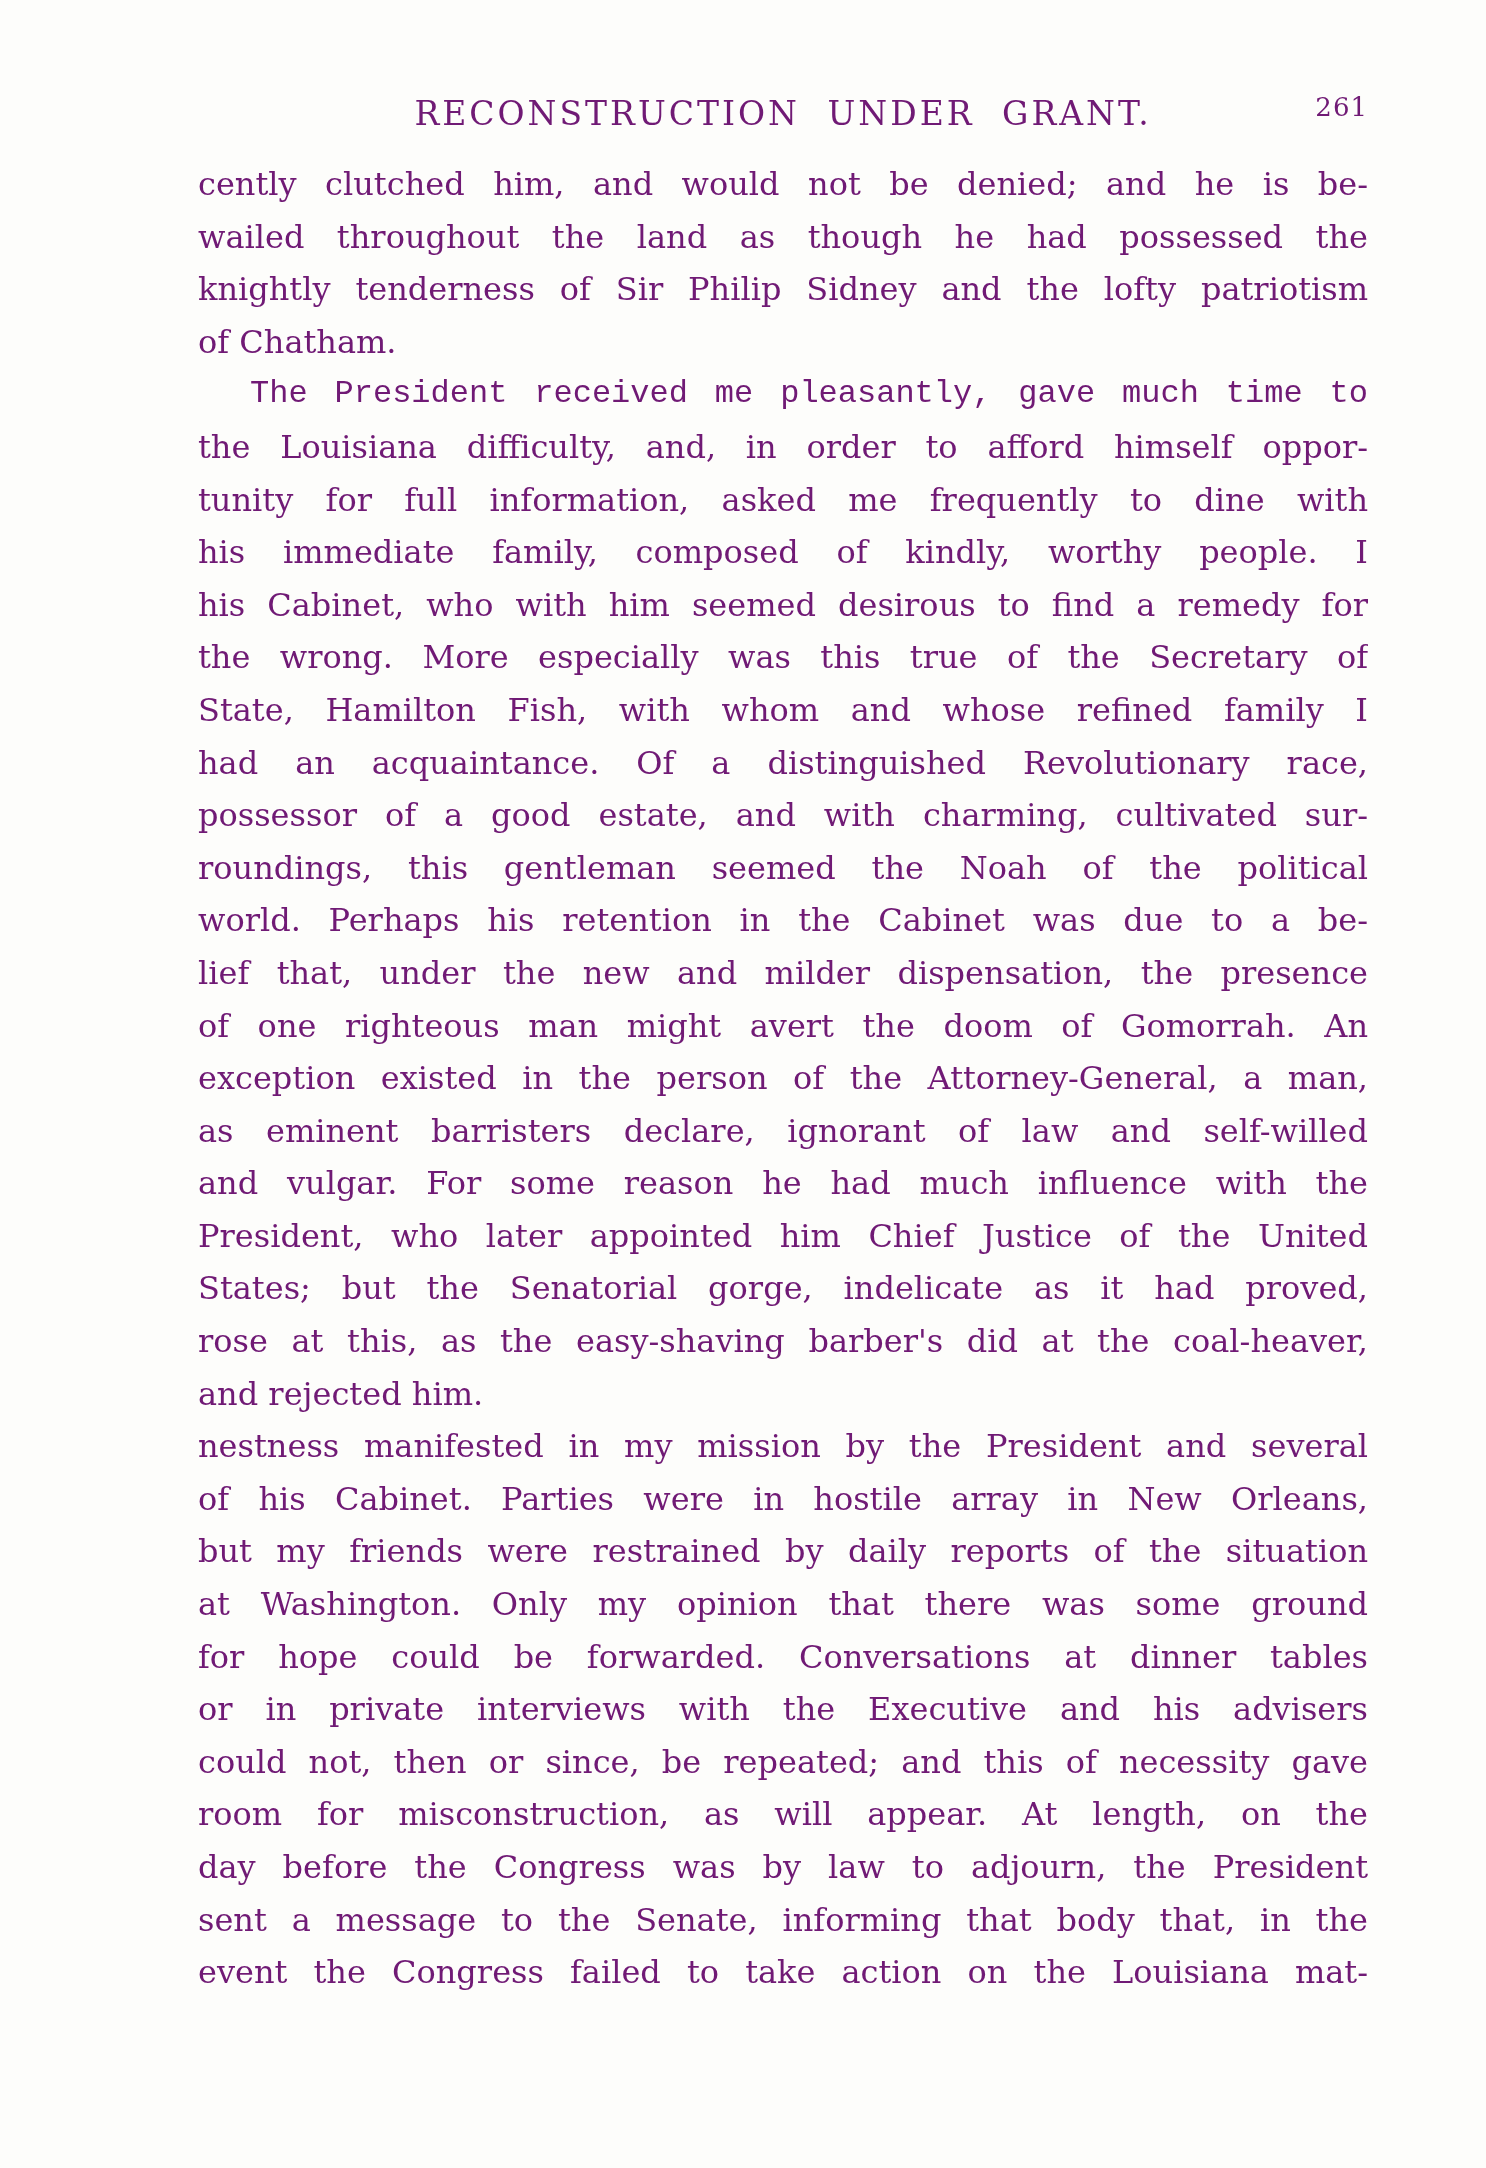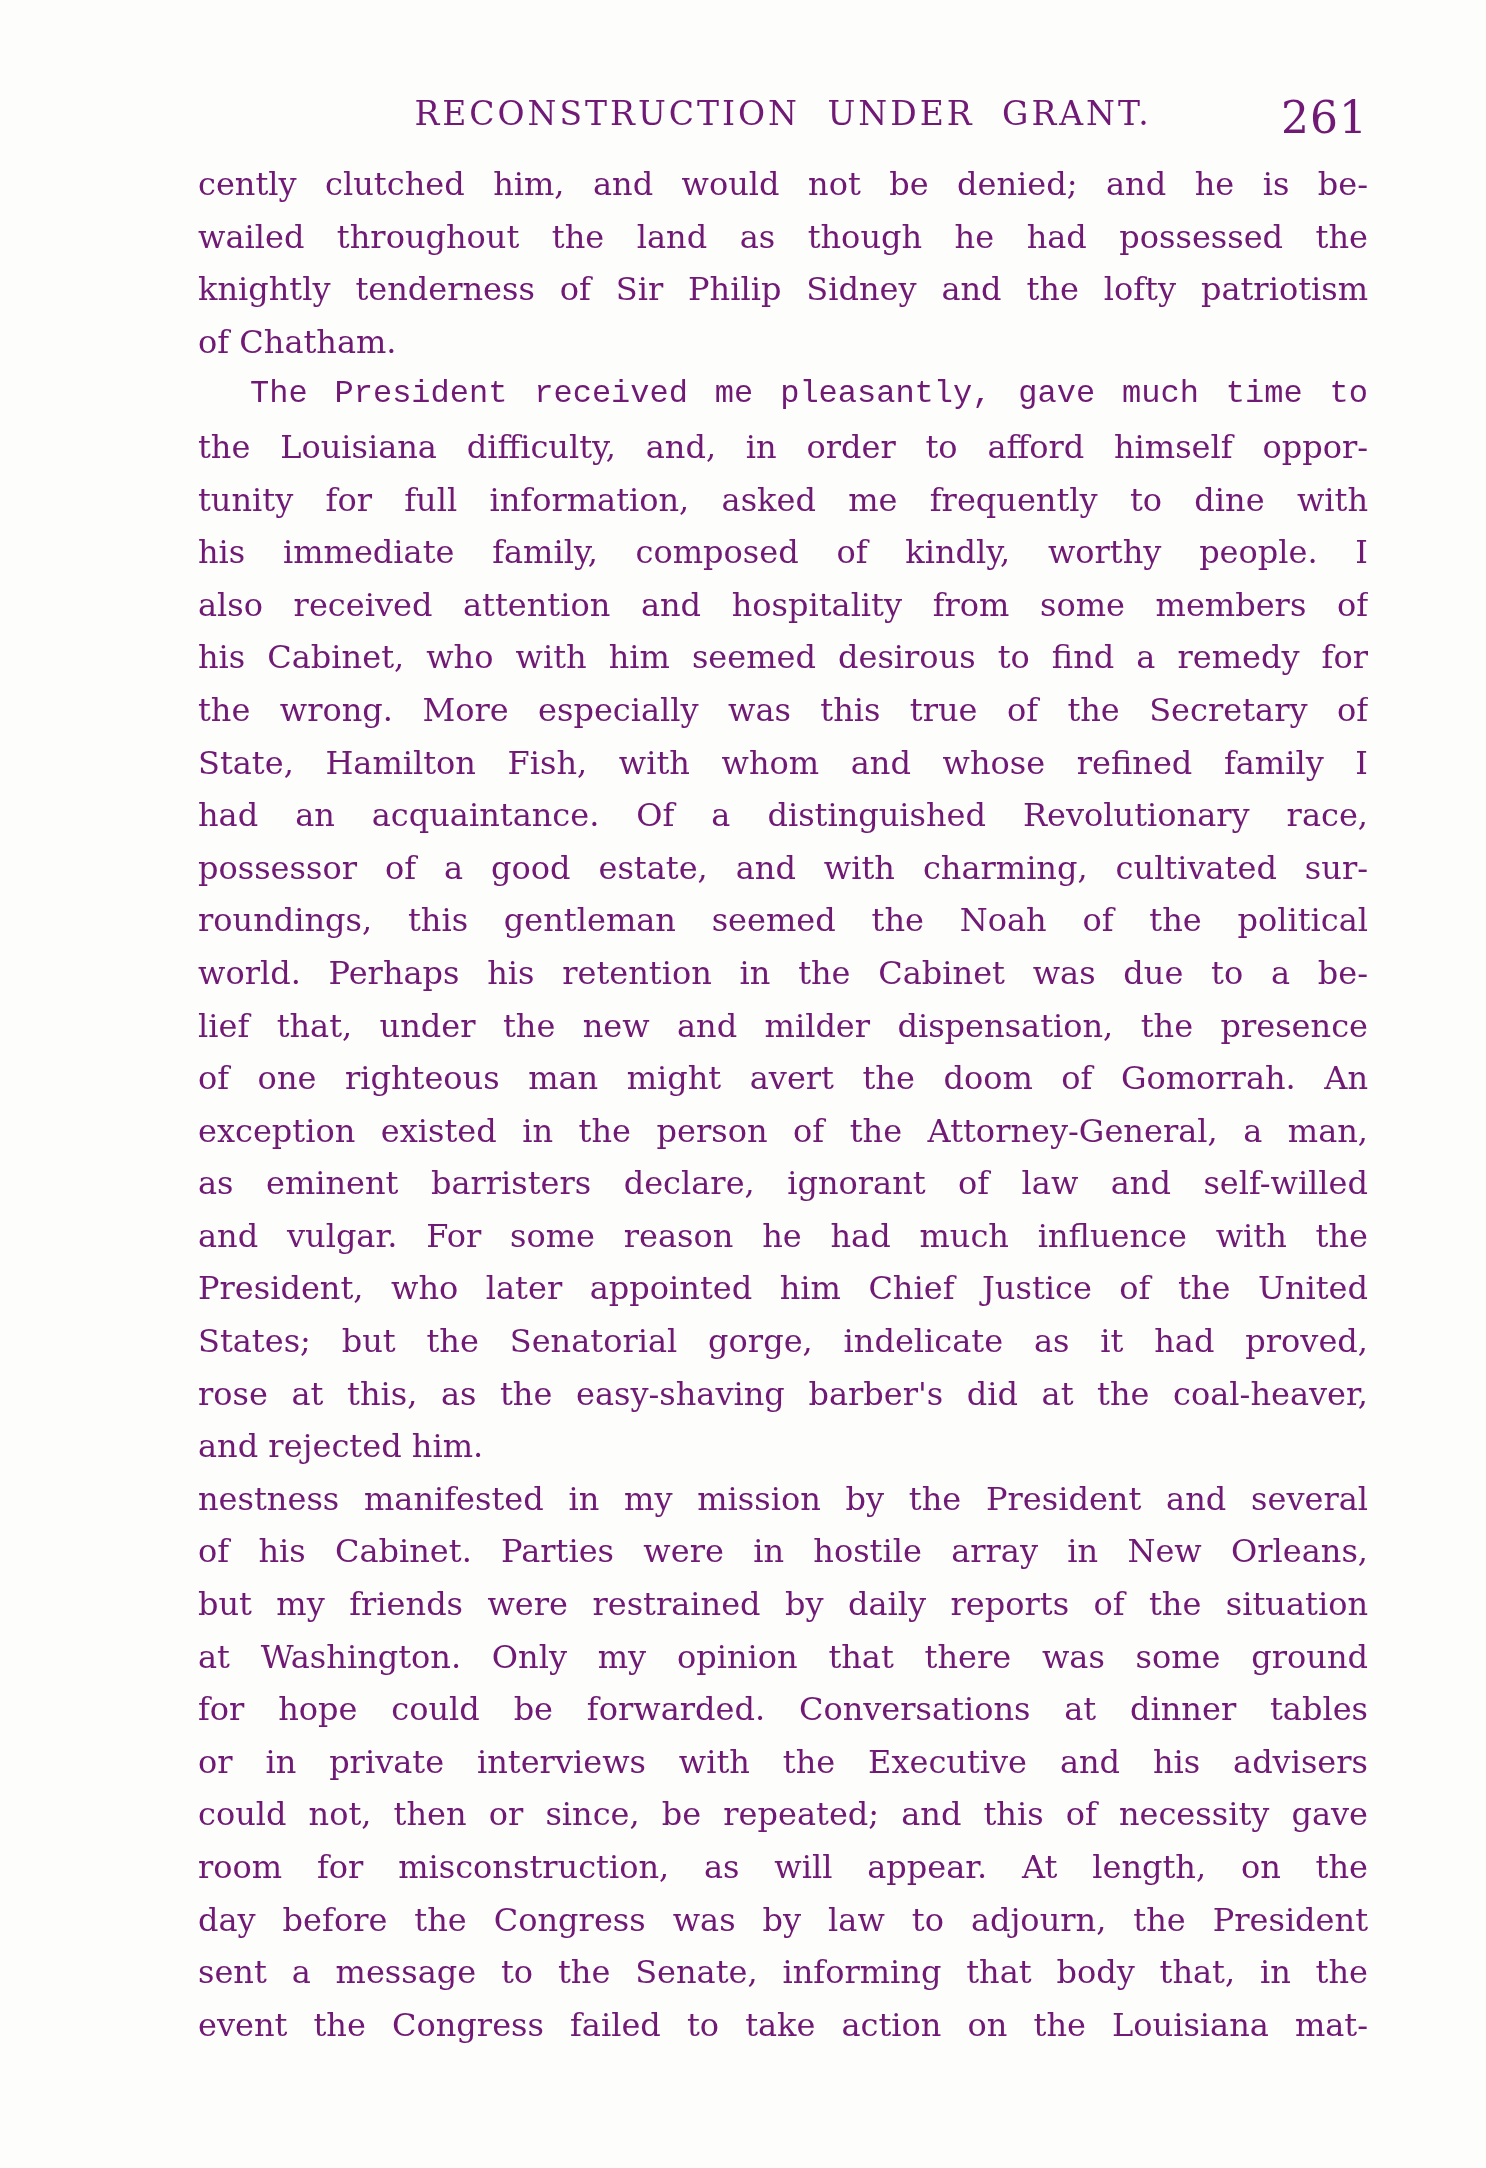--- a/index.html
+++ b/index.html
@@ -35,7 +35,7 @@
     position: absolute;
     right: 0;
     top: -2px;
-    font-size: 44px;
+    font-size: 26px;
     letter-spacing: 1px;
   }
   .page-body {

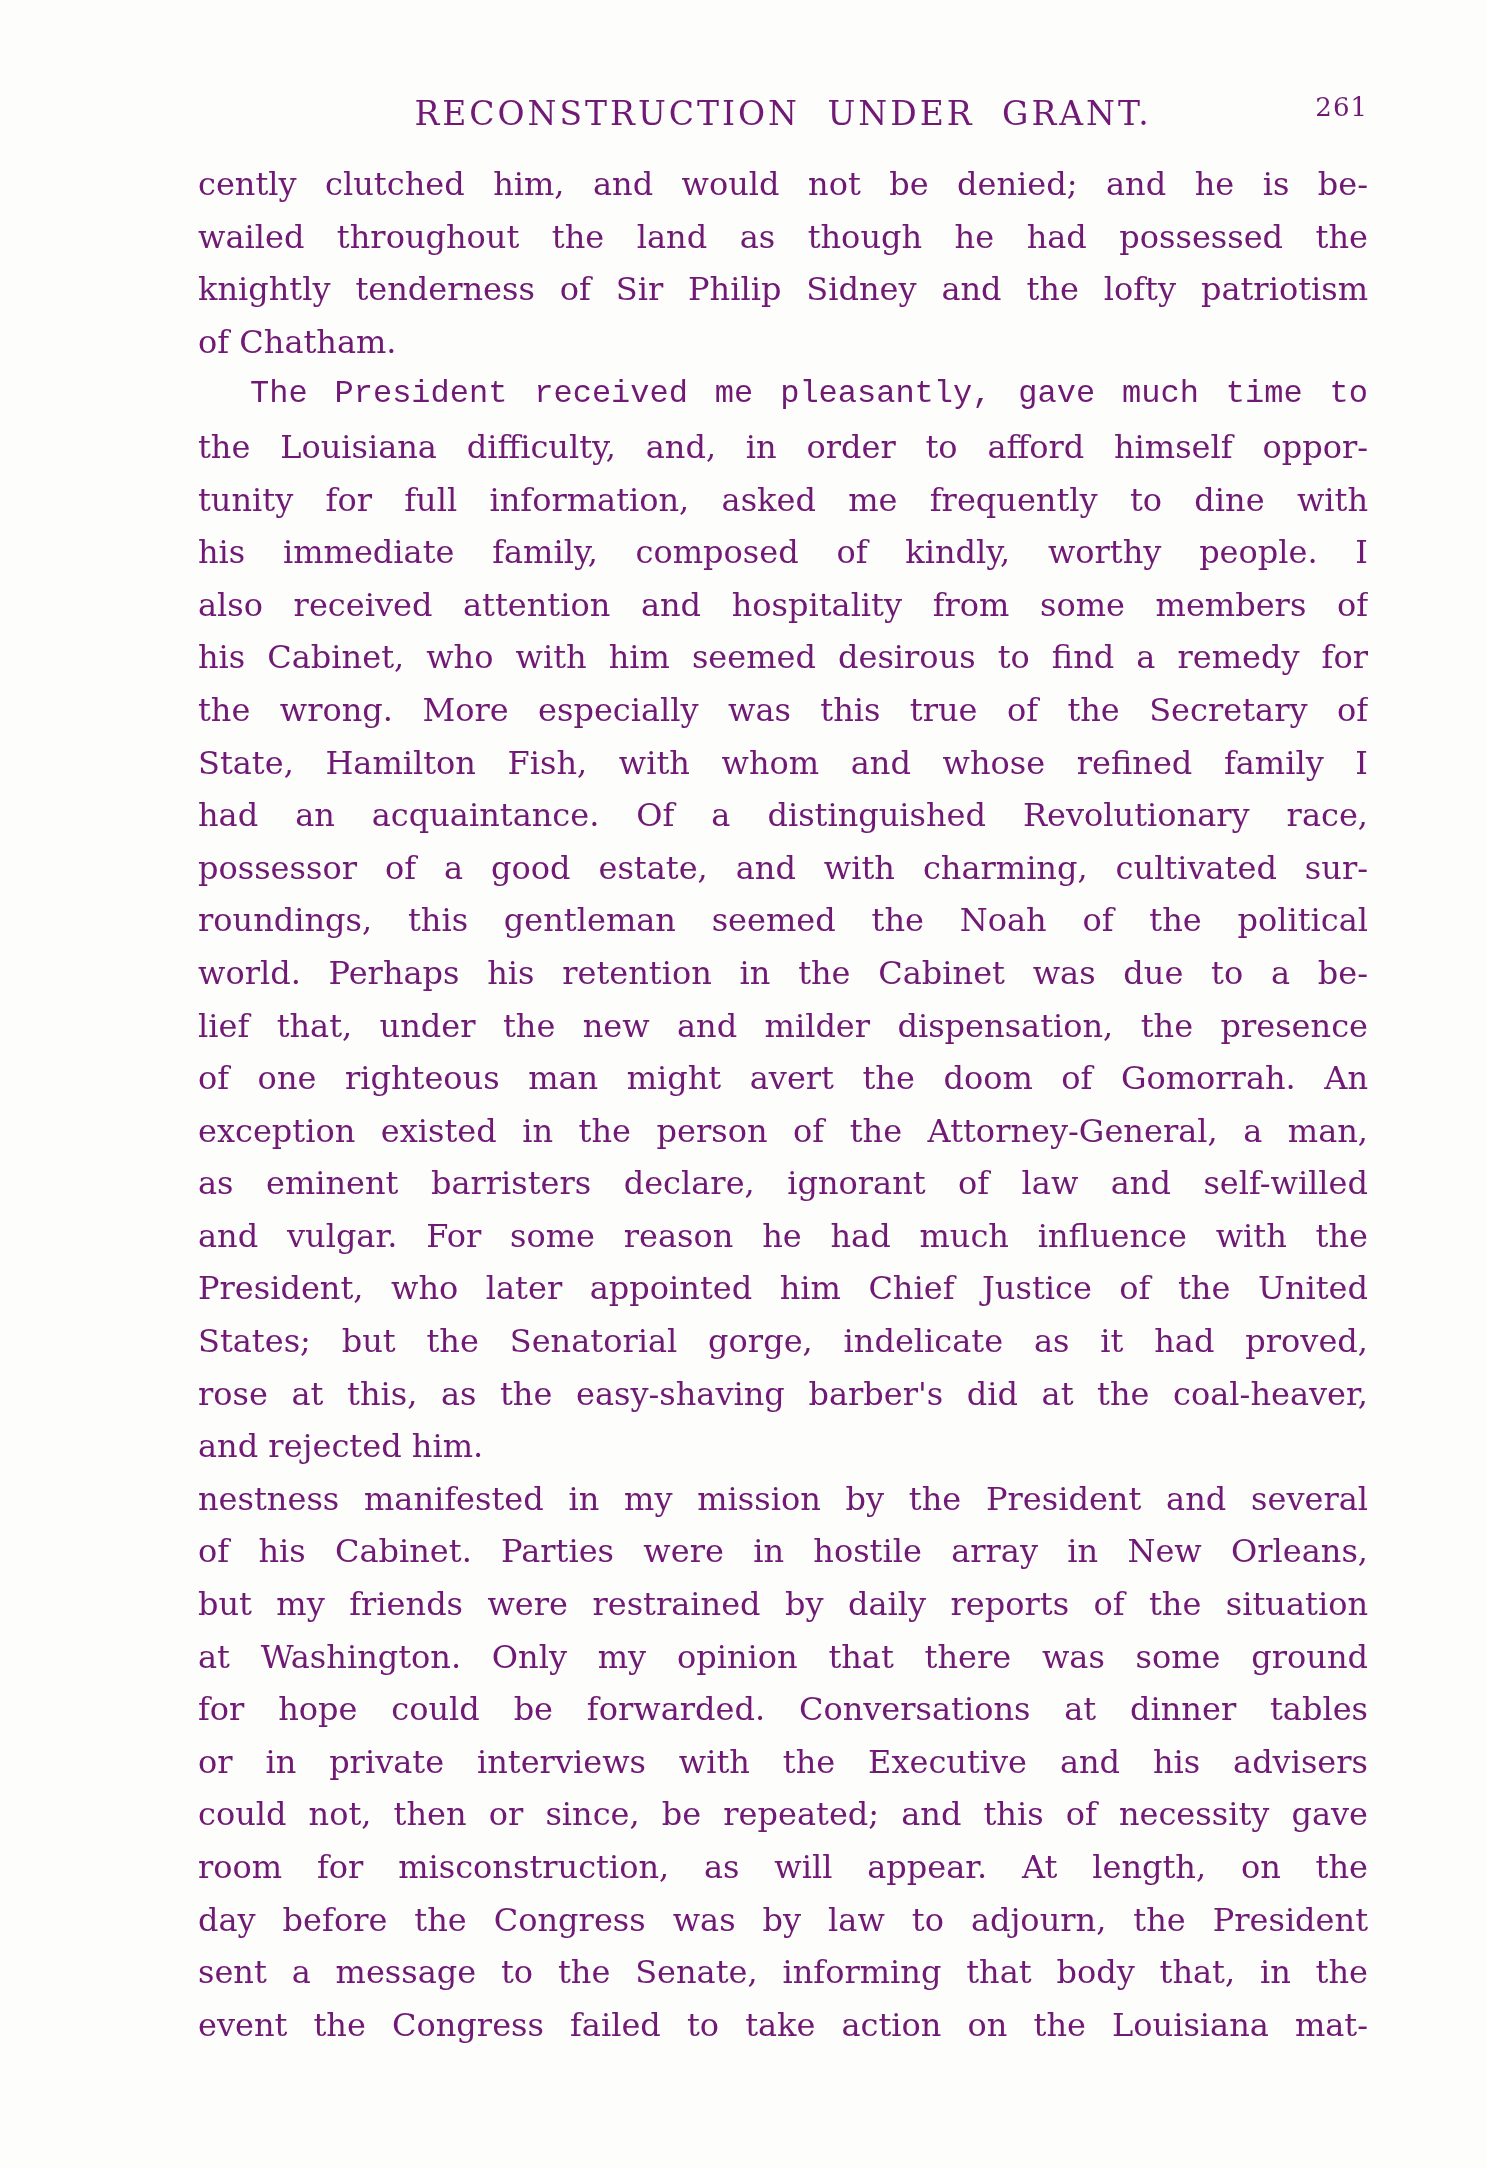--- a/index.html
+++ b/index.html
@@ -84,7 +84,6 @@
         <div class="line">the Louisiana difficulty, and, in order to afford himself oppor-</div>
         <div class="line">tunity for full information, asked me frequently to dine with</div>
         <div class="line">his immediate family, composed of kindly, worthy people. I</div>
-        <div class="line">also received attention and hospitality from some members of</div>
         <div class="line">his Cabinet, who with him seemed desirous to find a remedy for</div>
         <div class="line">the wrong. More especially was this true of the Secretary of</div>
         <div class="line">State, Hamilton Fish, with whom and whose refined family I</div>

